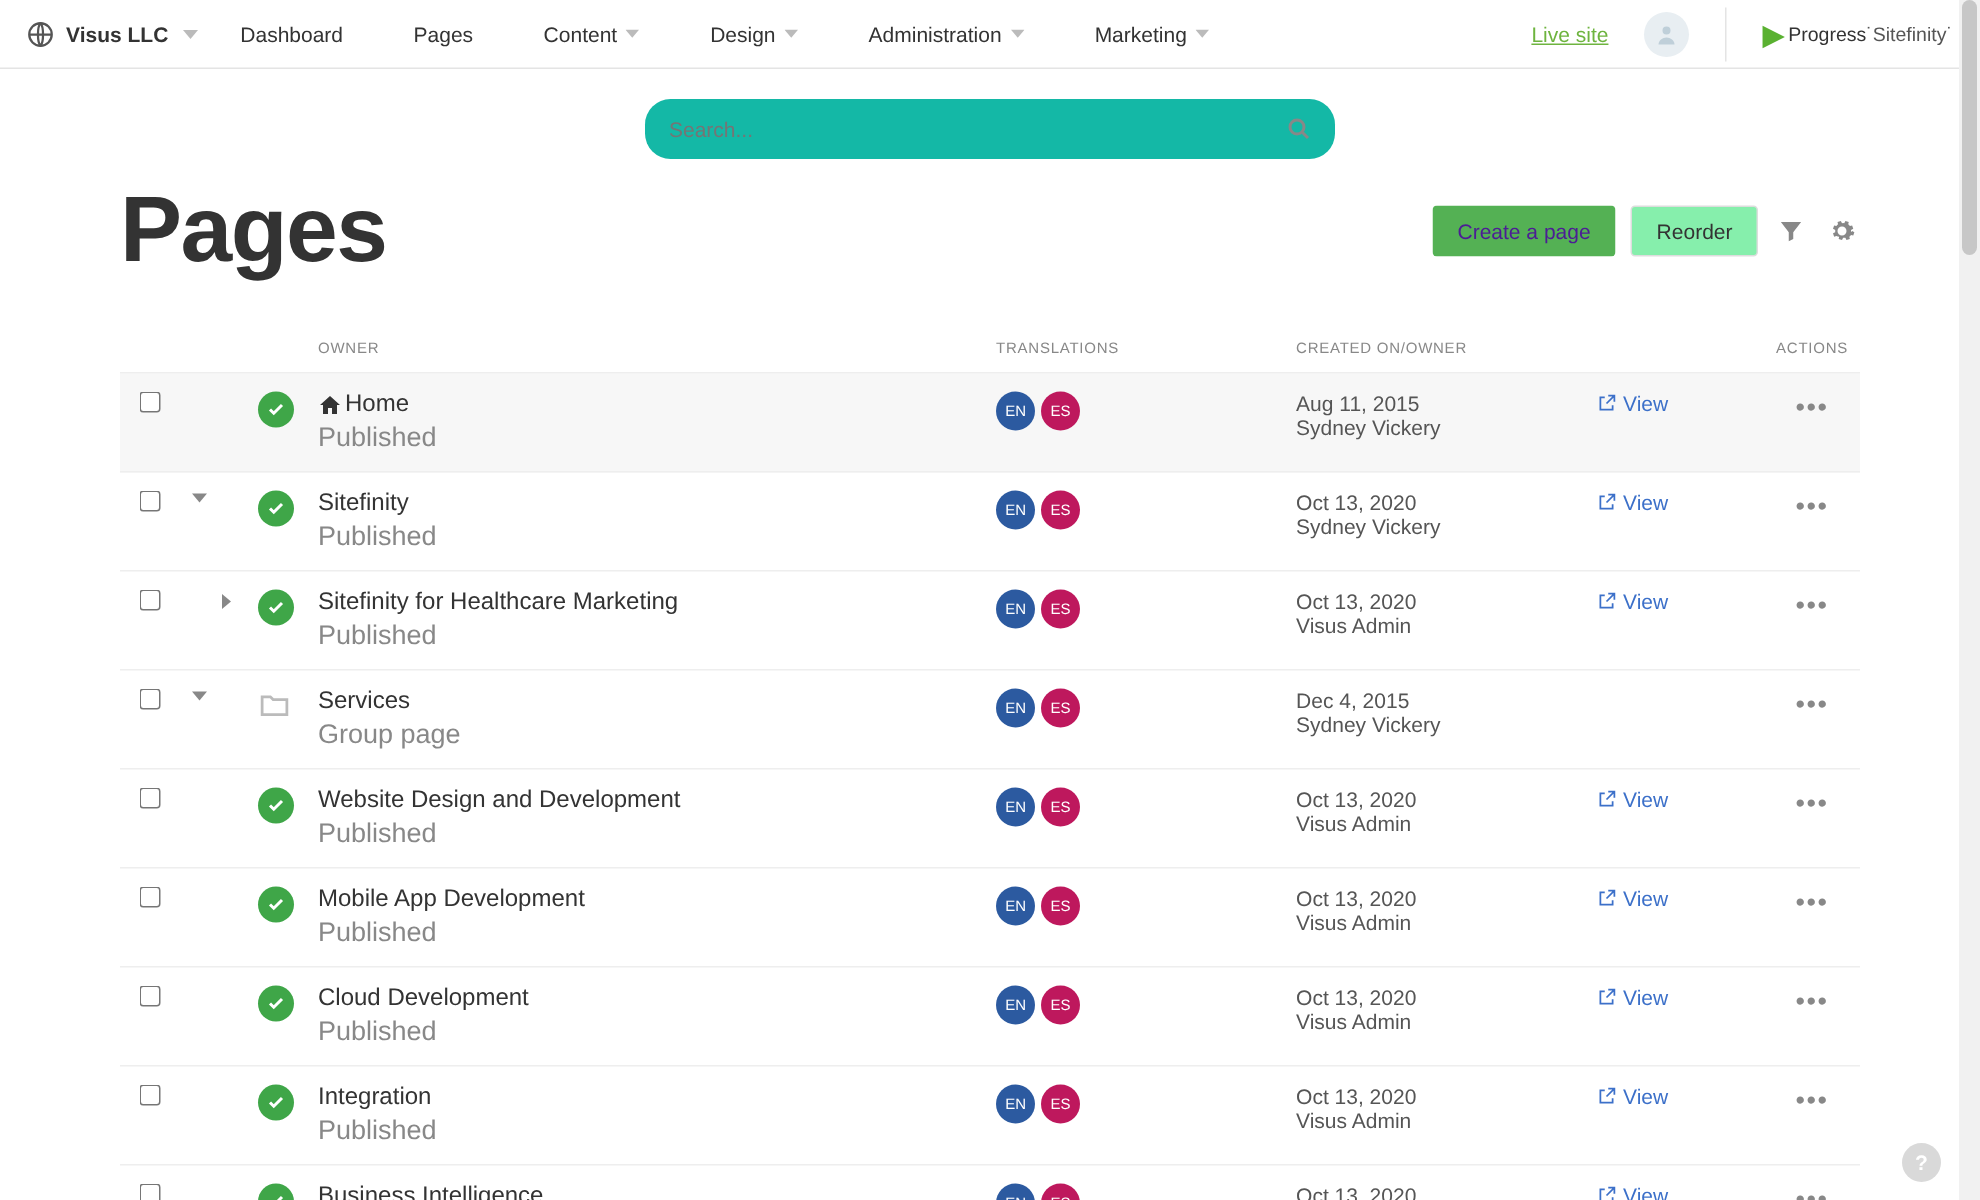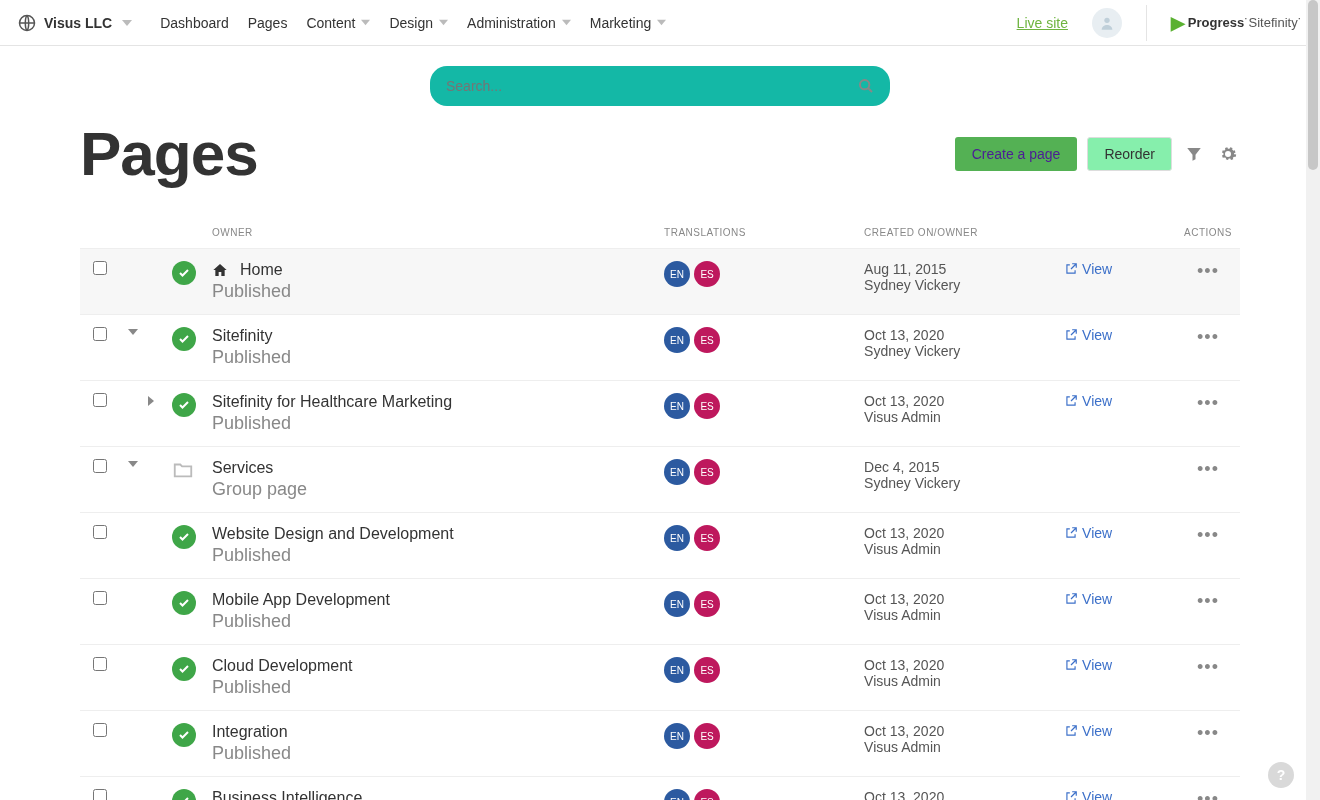--- a/index.html
+++ b/index.html
@@ -9,7 +9,7 @@
   .brand{display:flex;align-items:center;gap:8px;font-weight:700;color:#333;margin-right:28px}
   .brand .globe{width:18px;height:18px;color:#555}
   .brand .chev{width:10px;height:10px;color:#bbb;margin-left:2px}
-  .mainnav{display:flex;gap:19px;flex:1}
+  .mainnav{display:flex;gap:47px;flex:1}
   .mainnav a{color:#333;text-decoration:none;display:flex;align-items:center;gap:6px;cursor:pointer}
   .mainnav .chev{width:9px;height:9px;color:#bbb}
   .toprt{display:flex;align-items:center;gap:24px}

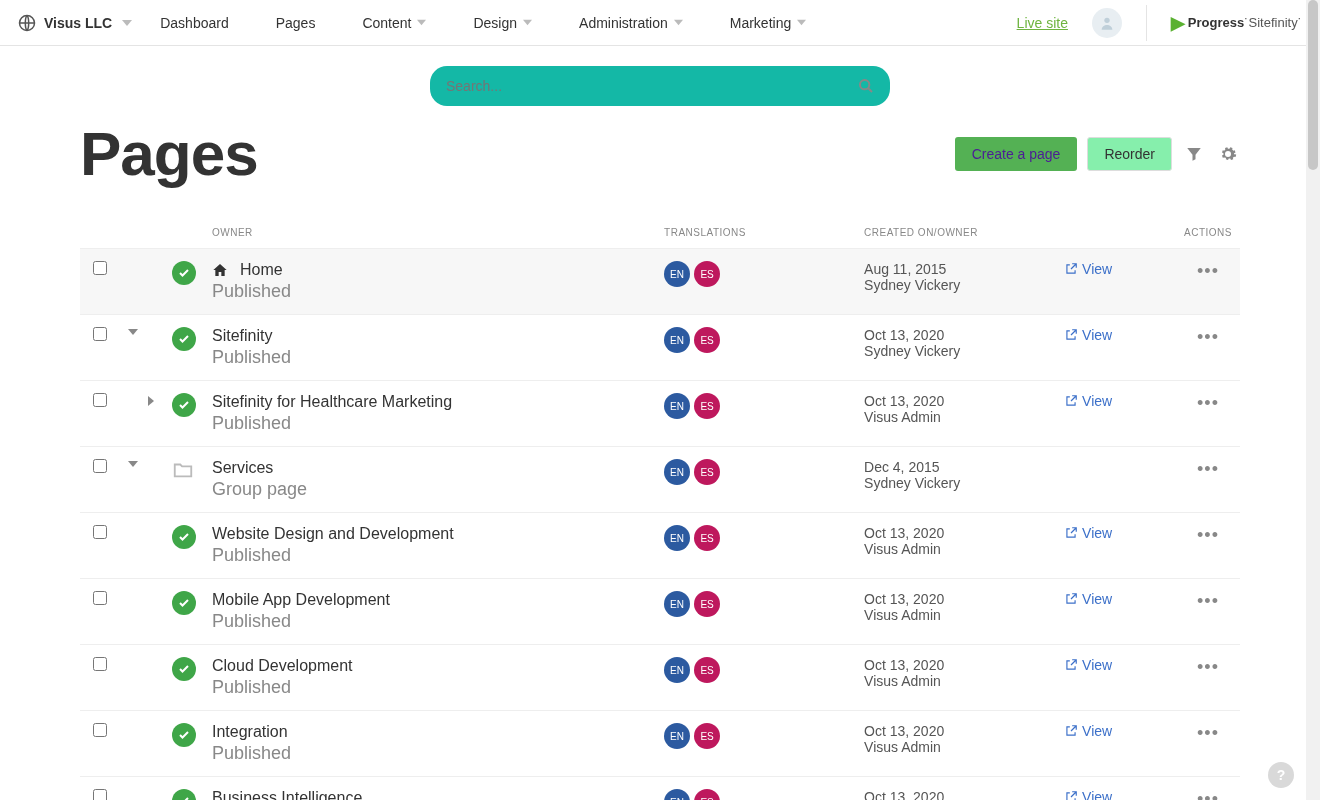--- a/index.html
+++ b/index.html
@@ -18,7 +18,7 @@
   .vsep{width:1px;height:36px;background:#e4e4e4}
   .logo{display:flex;align-items:center;gap:3px;font-size:13px;color:#555}
   .logo .mark{color:#5ab131;font-weight:700;font-size:18px}
-  .logo b{font-weight:700;color:#333}
+  .logo b{font-weight:400;color:#333}
   
   .page{max-width:1260px;margin:0 auto;padding:20px 50px 0 50px}
   .searchwrap{display:flex;justify-content:center;margin-bottom:12px}

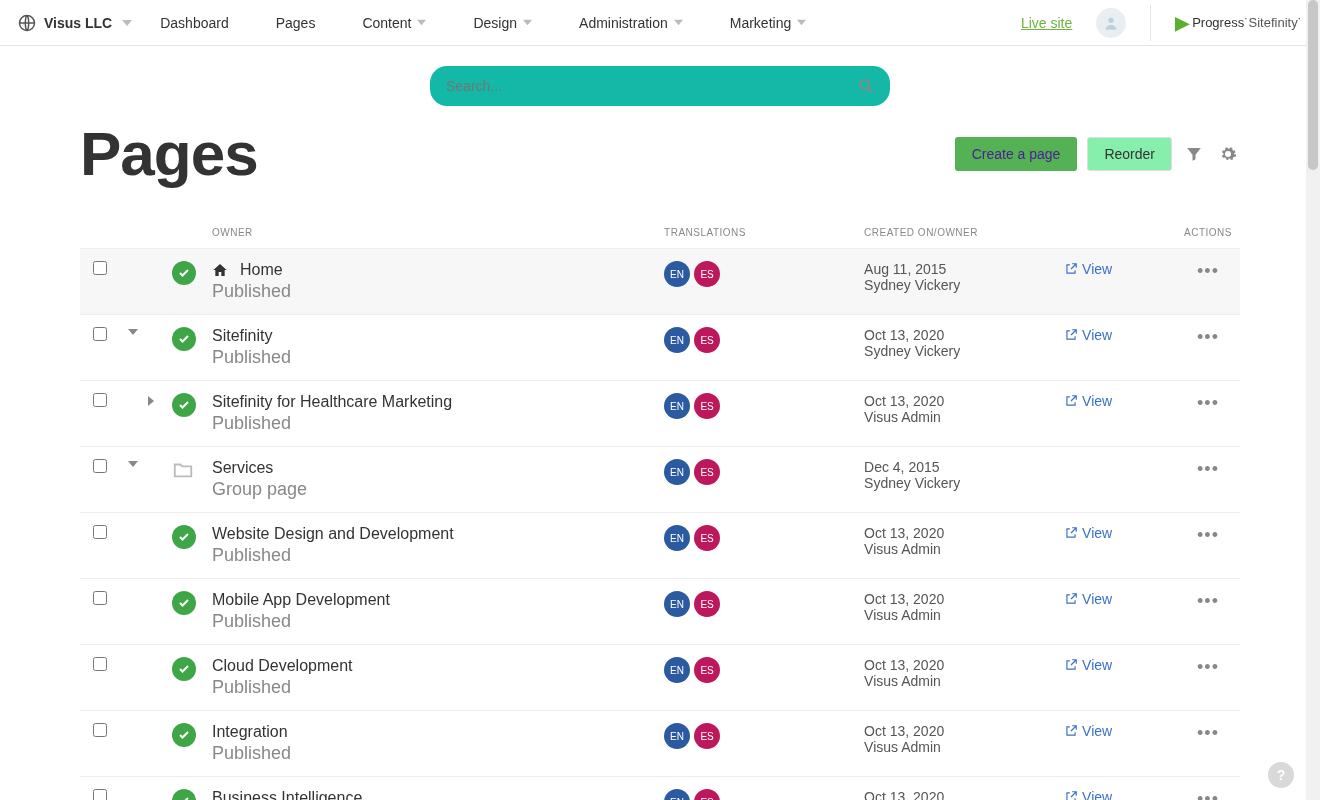--- a/index.html
+++ b/index.html
@@ -42,7 +42,7 @@
   .status{width:24px;height:24px;border-radius:50%;display:inline-flex;align-items:center;justify-content:center;color:#fff}
   .status.pub{background:#3fa648}
   .folder{color:#bbb}
-  .pgname{font-size:16px;color:#333;display:flex;align-items:center;gap:12px}
+  .pgname{font-size:16px;color:#333;display:flex;align-items:center;gap:2px}
   .pgsub{font-size:18px;color:#888;margin-top:2px}
   .langcell{width:200px}
   .lang{display:inline-flex;width:26px;height:26px;border-radius:50%;align-items:center;justify-content:center;font-size:10px;color:#fff;margin-right:4px}

